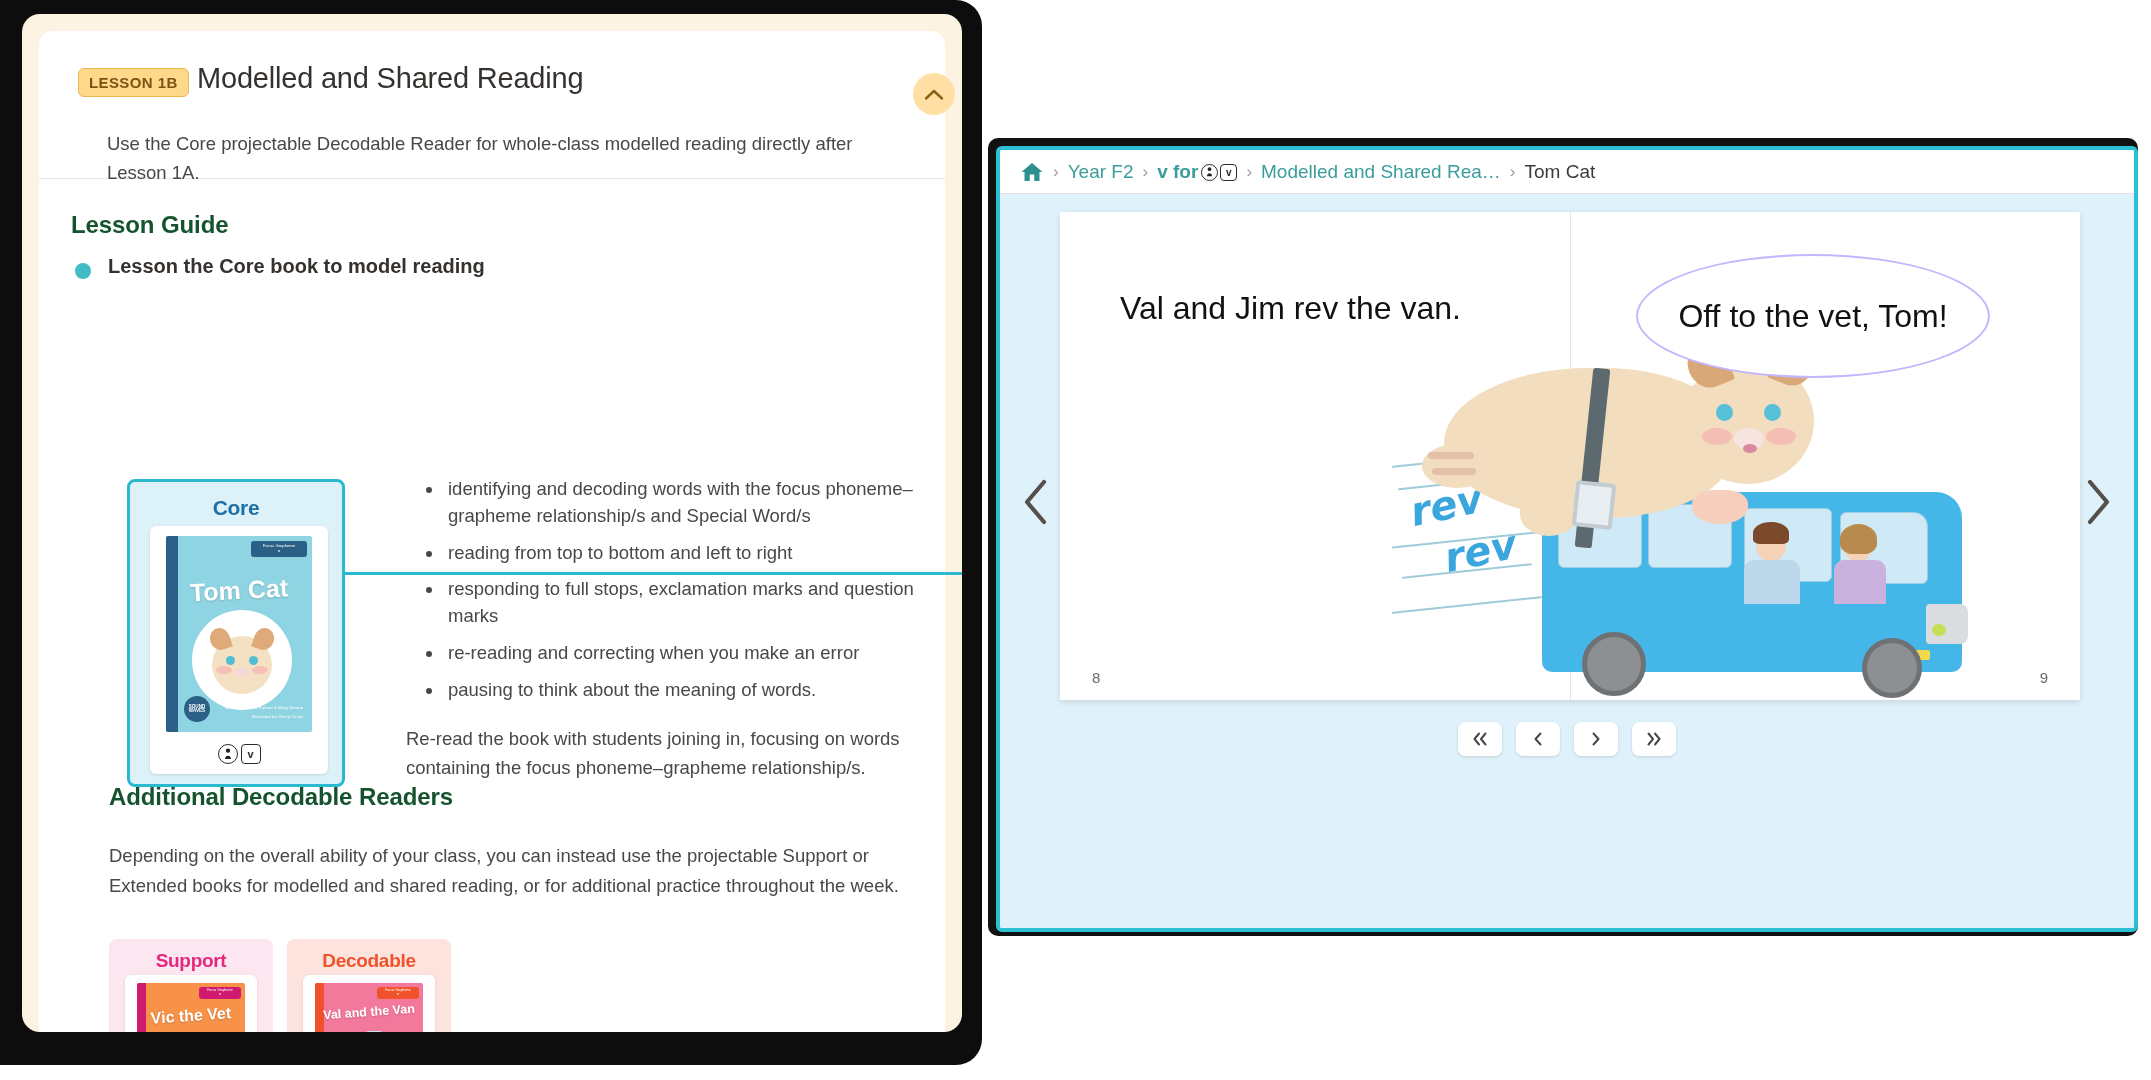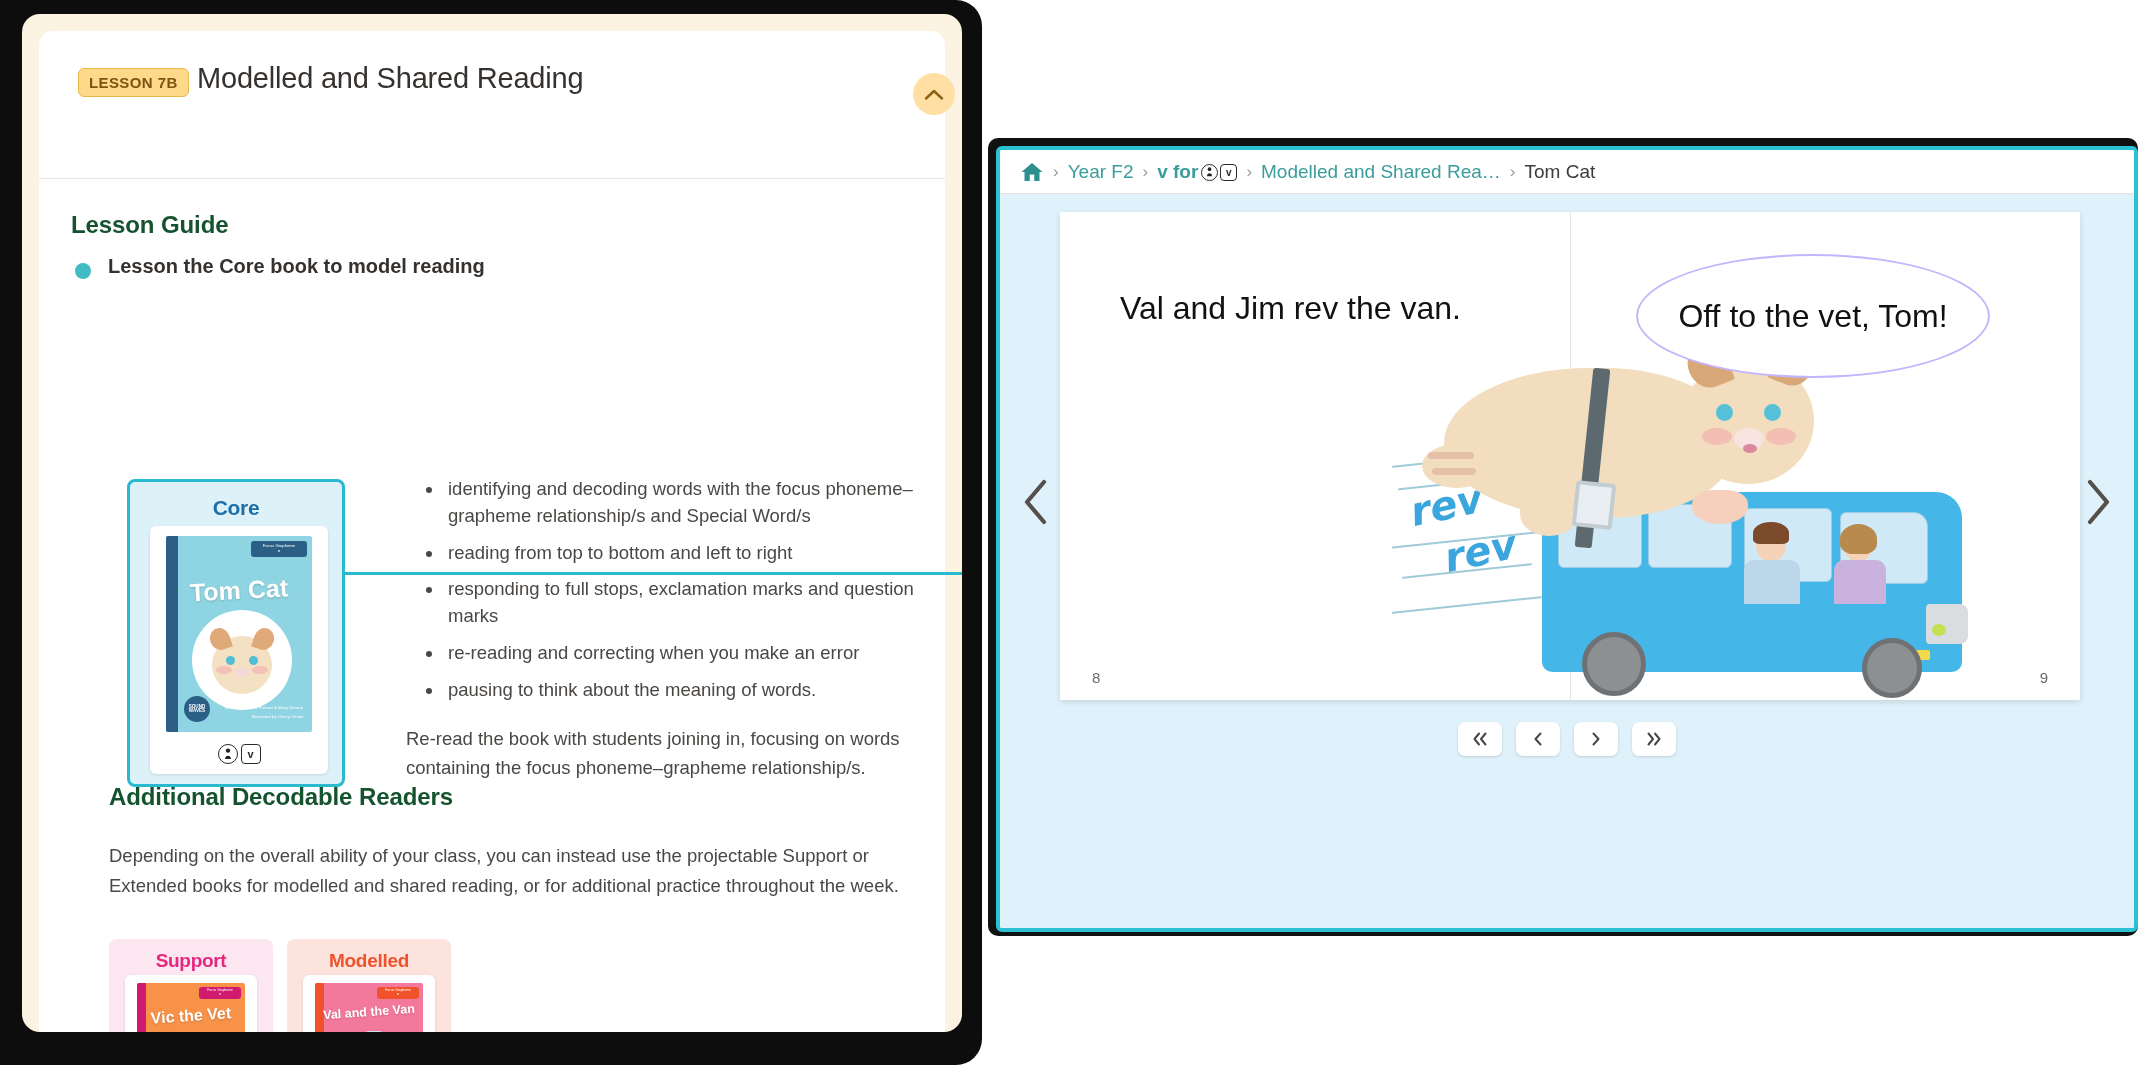--- a/index.html
+++ b/index.html
@@ -225,7 +225,7 @@
     <div id="lesson-card">
 
       <div id="lesson-header">
-        <div id="lesson-badge">LESSON 7B</div>
+        <div id="lesson-badge">LESSON 1B</div>
         <div id="lesson-title">Modelled and Shared Reading</div>
         <button id="collapse-btn">
           <svg width="20" height="13" viewBox="0 0 20 13">

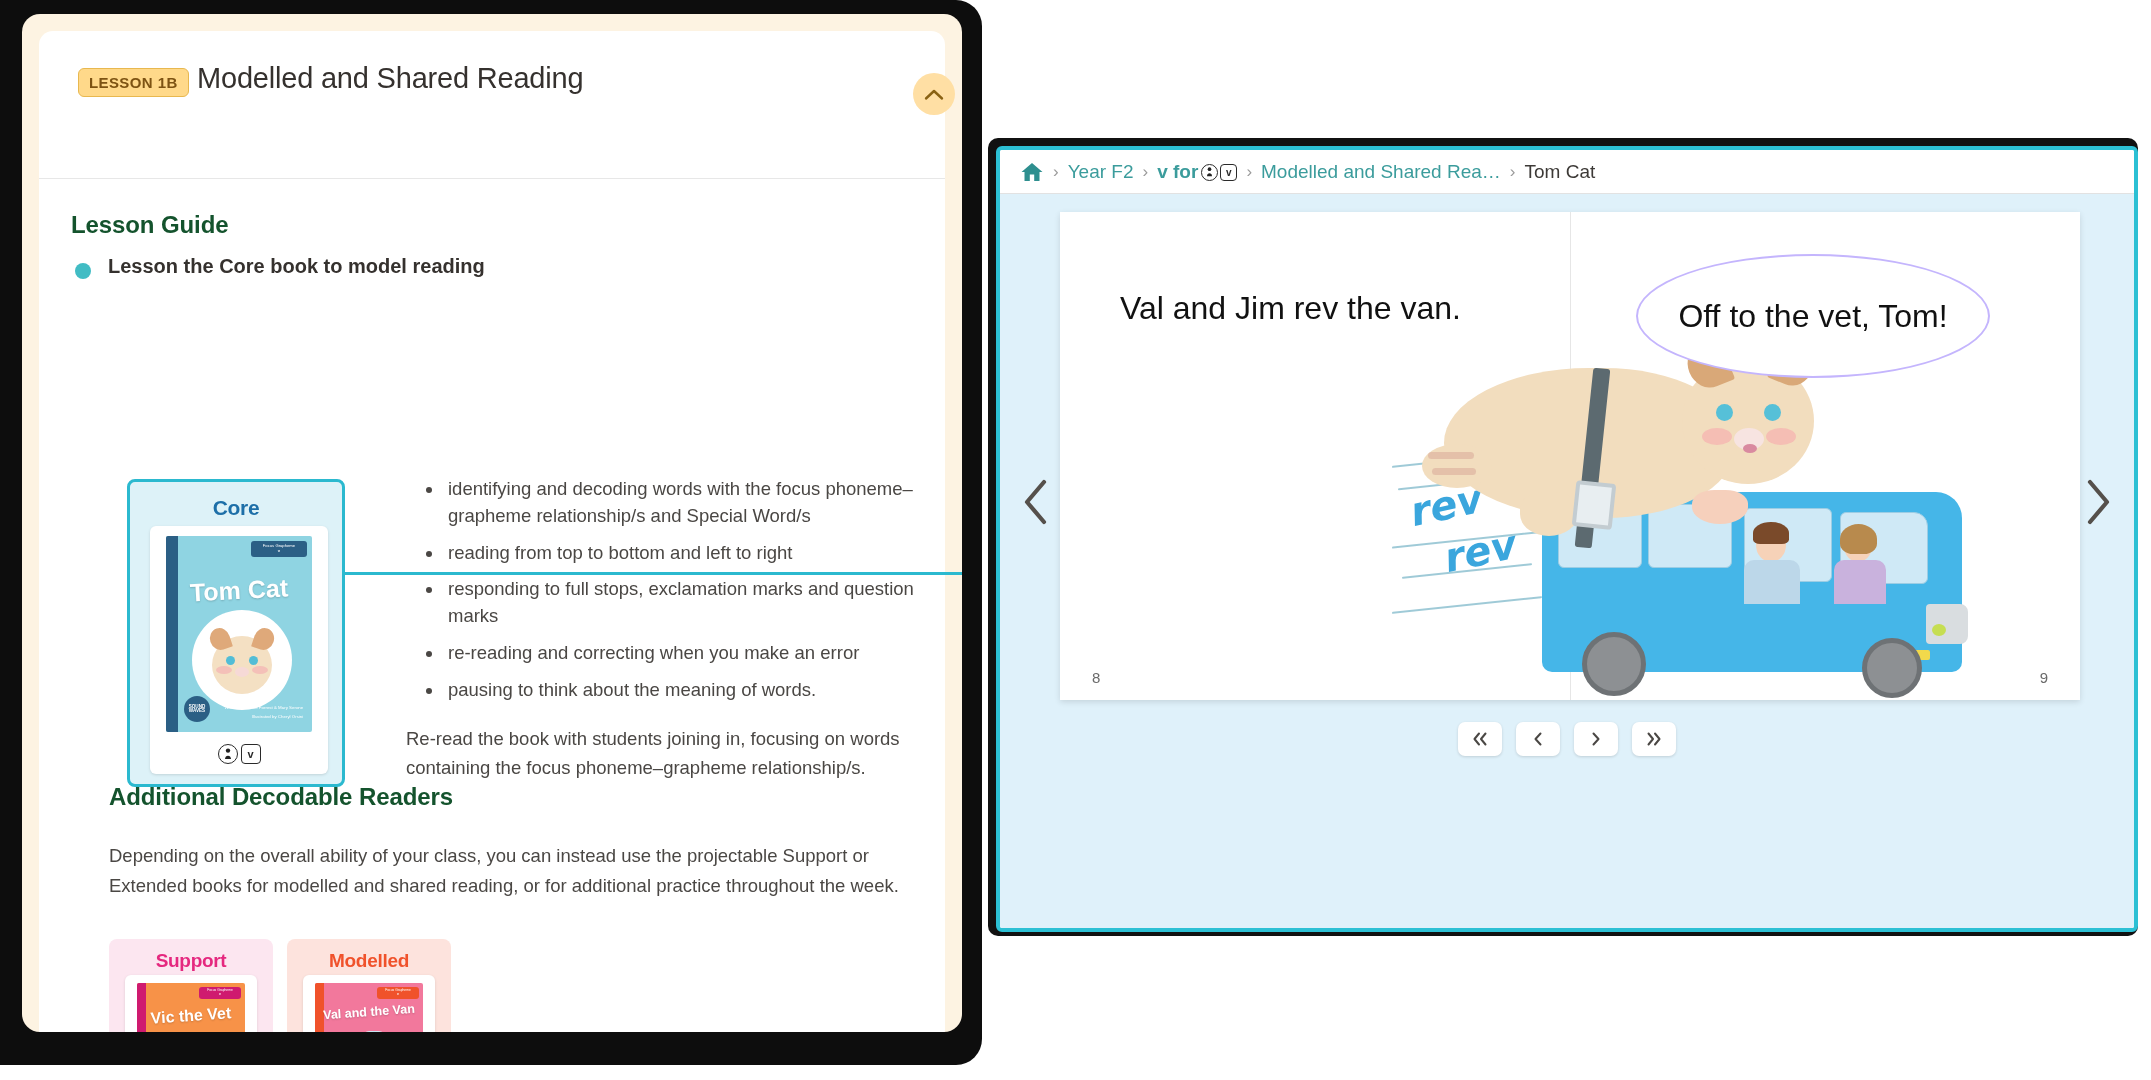--- a/index.html
+++ b/index.html
@@ -232,6 +232,7 @@
             <path d="M2 10.5 L10 3 L18 10.5" fill="none" stroke="#8a6213" stroke-width="2.4" stroke-linecap="round" stroke-linejoin="round"></path>
           </svg>
         </button>
+        <div id="lesson-intro">Use the Core projectable Decodable Reader for whole-class modelled reading directly after Lesson 1A.</div>
       </div>
 
       <div id="lesson-body">

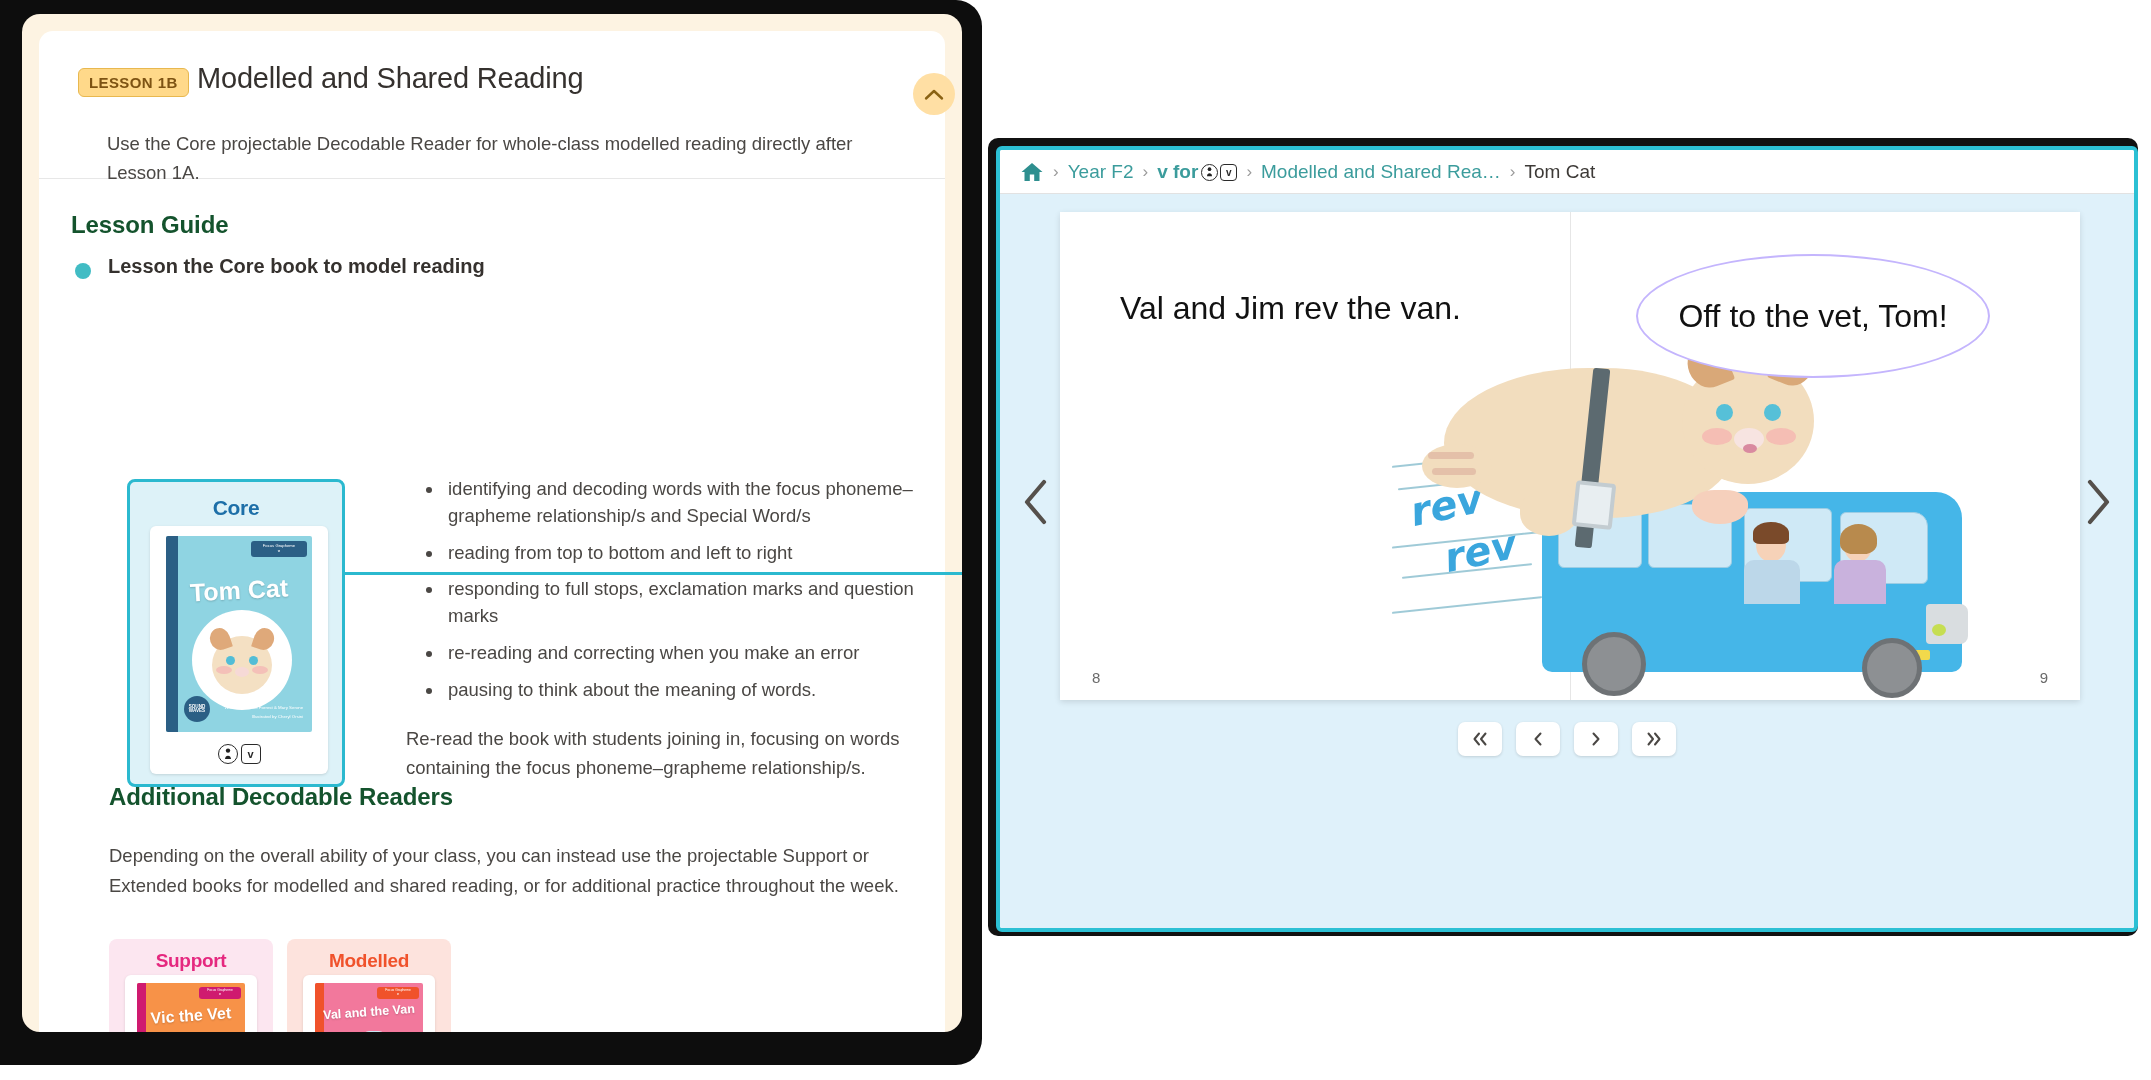--- a/index.html
+++ b/index.html
@@ -320,7 +320,7 @@
         </div>
 
         <div id="extended-thumb" class="thumb">
-          <div class="sub-title thumb-title" style="color:#f0522b;">Modelled</div>
+          <div class="sub-title thumb-title" style="color:#f0522b;">Decodable</div>
           <div class="thumb-white" style="left:16px;top:36px;width:132px;height:190px;">
             <div class="cover" style="left:12px;top:8px;width:108px;height:146px;background:#f2789c;">
               <div class="cover-spine" style="width:9px;background:#f0522b;"></div>

